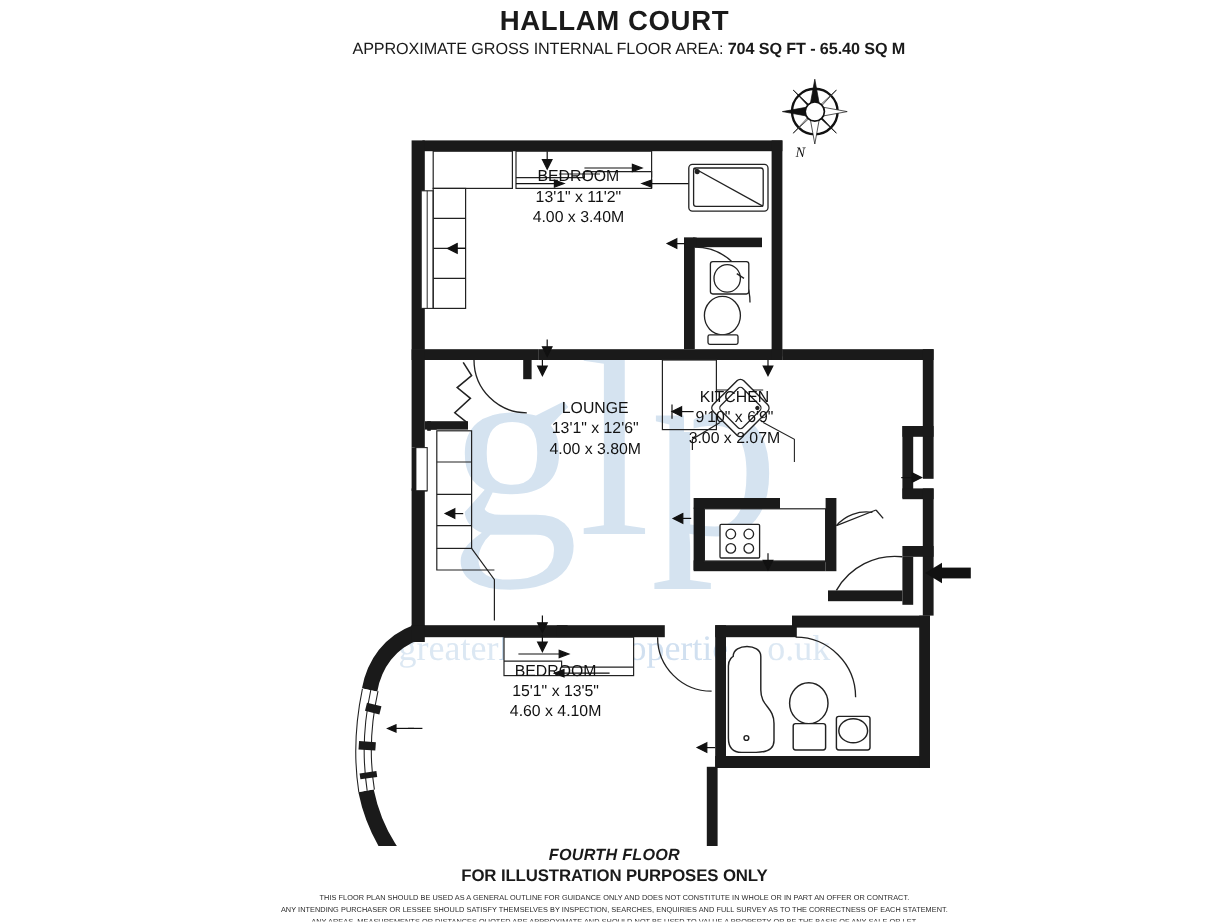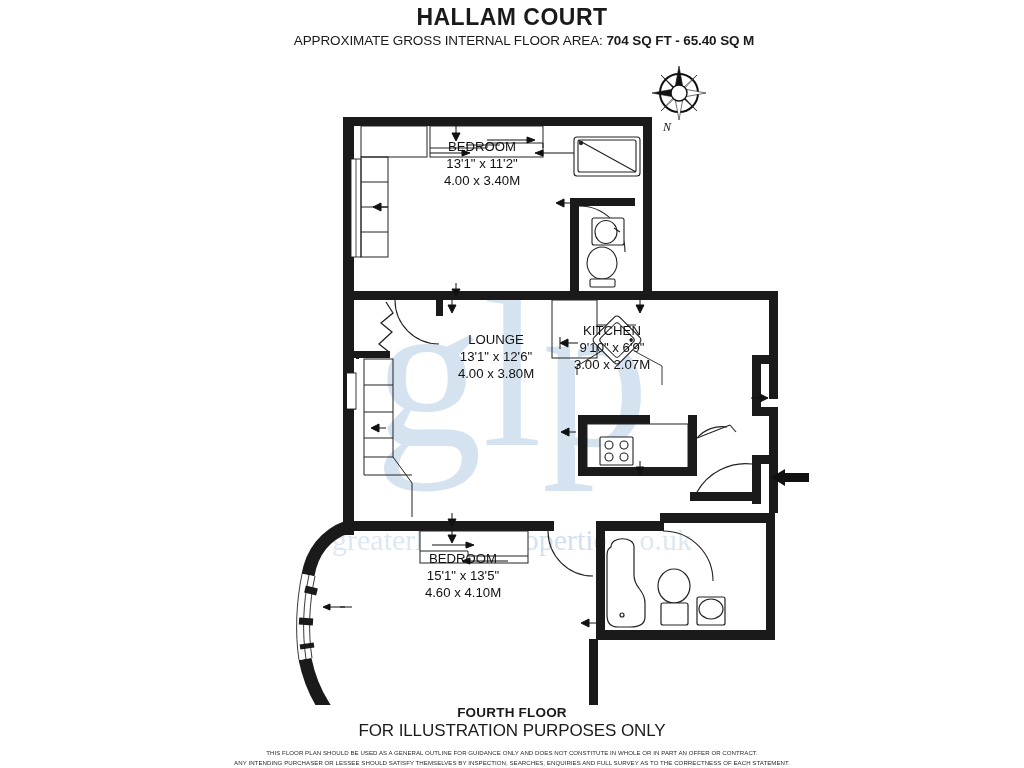--- a/index.html
+++ b/index.html
@@ -31,7 +31,7 @@
 
   
   .footer { position: absolute; left: 0; width: 1024px; text-align: center; }
-  .floor-label { font-size: 13.5px; font-weight: bold; color: #1a1a1a; letter-spacing: 0.2px; }
+  .floor-label { font-size: 13.5px; font-weight: bold; color: #1a1a1a; letter-spacing: 0.2px; font-style: italic; }
   .illus-label { font-size: 17px; color: #1a1a1a; margin-top: 1px; letter-spacing: -0.1px; }
   .disclaimer { margin-top: 7px; }
   .disclaimer div {

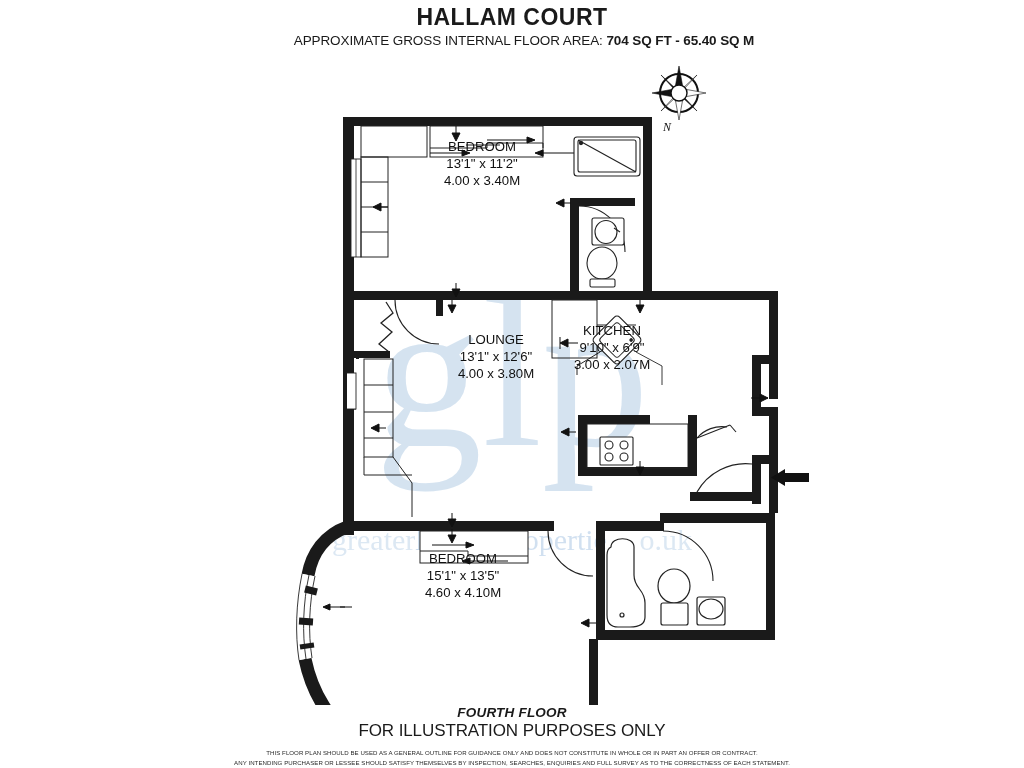--- a/index.html
+++ b/index.html
@@ -32,7 +32,7 @@
   
   .footer { position: absolute; left: 0; width: 1024px; text-align: center; }
   .floor-label { font-size: 13.5px; font-weight: bold; color: #1a1a1a; letter-spacing: 0.2px; font-style: italic; }
-  .illus-label { font-size: 17px; color: #1a1a1a; margin-top: 1px; letter-spacing: -0.1px; }
+  .illus-label { font-size: 14px; color: #1a1a1a; margin-top: 1px; letter-spacing: -0.1px; font-weight: bold; }
   .disclaimer { margin-top: 7px; }
   .disclaimer div {
     font-size: 6.1px; color: #2a2a2a; line-height: 1.62;

